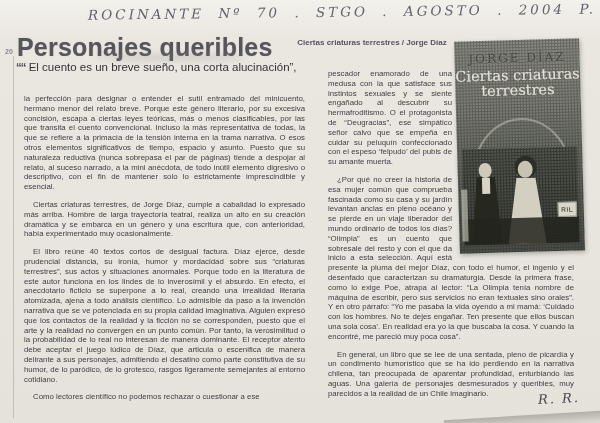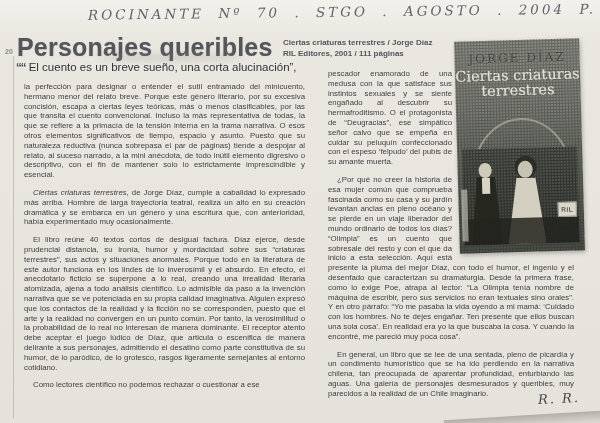--- a/index.html
+++ b/index.html
@@ -25,7 +25,7 @@
   .smudge{position:absolute;left:95px;top:54px;width:150px;height:7px;border-radius:50%;
     background:rgba(140,138,132,0.25);filter:blur(3px);}
   .book-ref{
-    position:absolute;left:283px;top:37px;width:178px;
+    position:absolute;left:283px;top:37px;width:178px;text-align:center;
     font-size:8px;font-weight:bold;line-height:11px;color:#55555c;
   }
   .left-rule{position:absolute;left:13px;top:56px;width:1px;height:362px;background:#c3bfb6;}

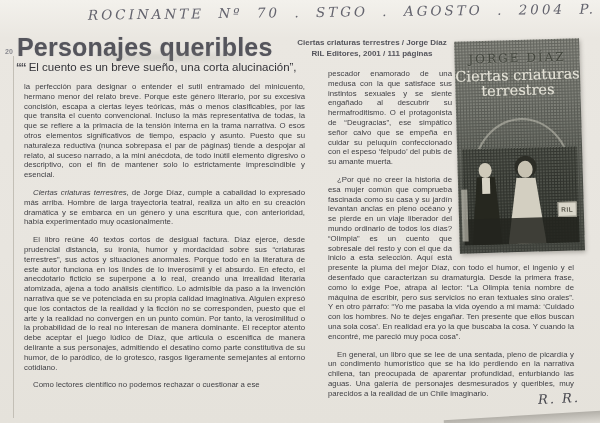--- a/index.html
+++ b/index.html
@@ -115,7 +115,6 @@
 
   <div class="book-ref">
     <div>Ciertas criaturas terrestres / Jorge Díaz</div>
-    <div>RIL Editores, 2001 / 111 páginas</div>
   </div>
 
   <div class="left-rule"></div>

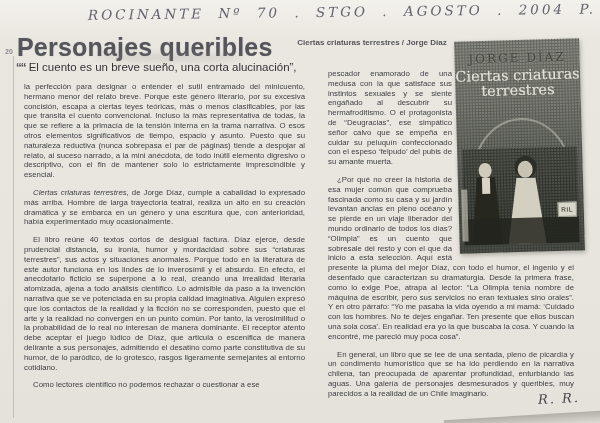--- a/index.html
+++ b/index.html
@@ -36,7 +36,7 @@
   .col p.noindent{text-indent:0;}
   .left-col{left:16px;top:60px;width:297px;}
   .right-col{left:320px;top:61px;width:262px;}
-  .lead{font-size:11.5px;line-height:14px;color:#333338;text-align:left;margin-bottom:8px;}
+  .lead{font-size:11.5px;line-height:14px;color:#333338;text-align:left;margin-bottom:20px;}
   .lead .l2{padding-left:18px;}
   .lead .small{font-size:7.8px;color:#404045;}
   .qmarks{font-weight:bold;letter-spacing:-1px;color:#4a4a50;}

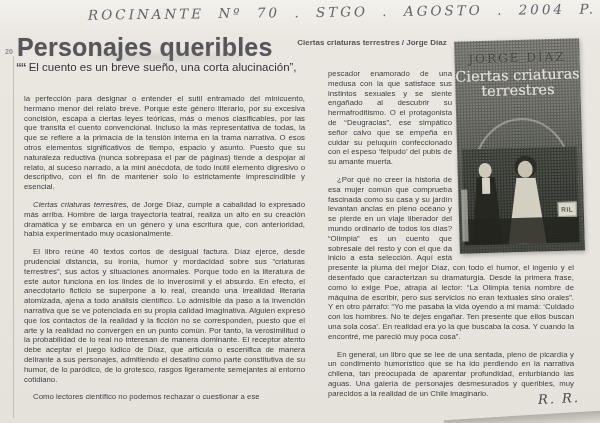--- a/index.html
+++ b/index.html
@@ -40,7 +40,7 @@
   .lead .l2{padding-left:18px;}
   .lead .small{font-size:7.8px;color:#404045;}
   .qmarks{font-weight:bold;letter-spacing:-1px;color:#4a4a50;}
-  .ital{font-style:italic;}
+  .ital{}
   .wrap-spacer{float:right;width:130px;height:194px;}
 
   

